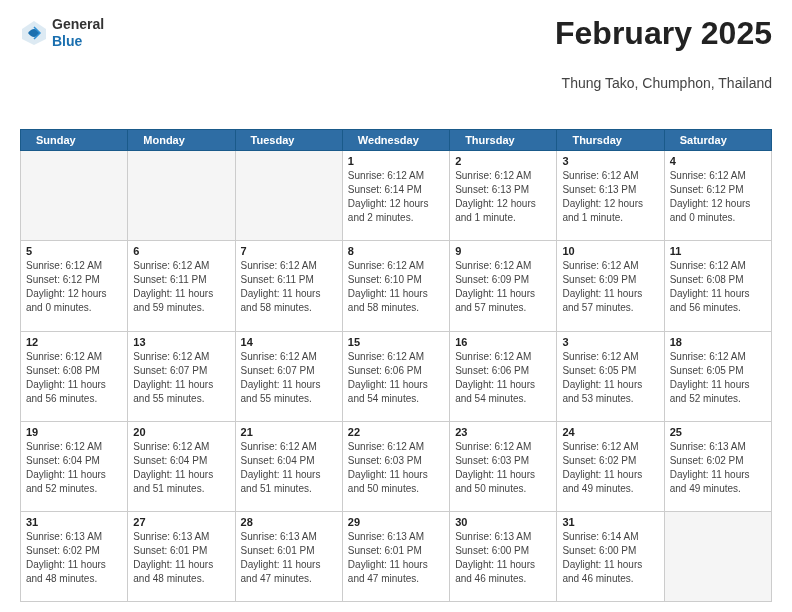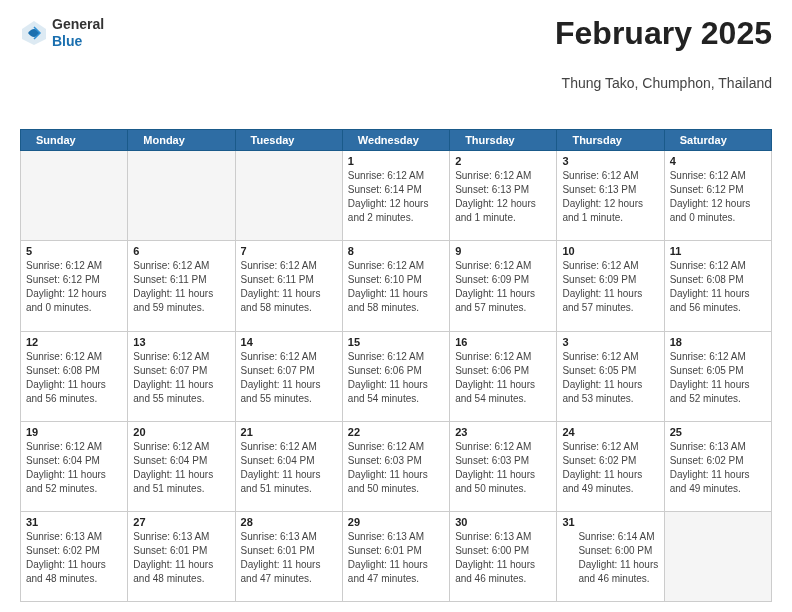--- a/index.html
+++ b/index.html
@@ -353,7 +353,7 @@
           </td>
           <td>
             <div class="day-number">31</div>
-            <div class="day-info" style="white-space: pre-line; margin-left: 16px;">Sunrise: 6:14 AM
+            <div class="day-info" style="white-space: pre-line;">Sunrise: 6:14 AM
 Sunset: 6:00 PM
 Daylight: 11 hours
 and 46 minutes.</div>

